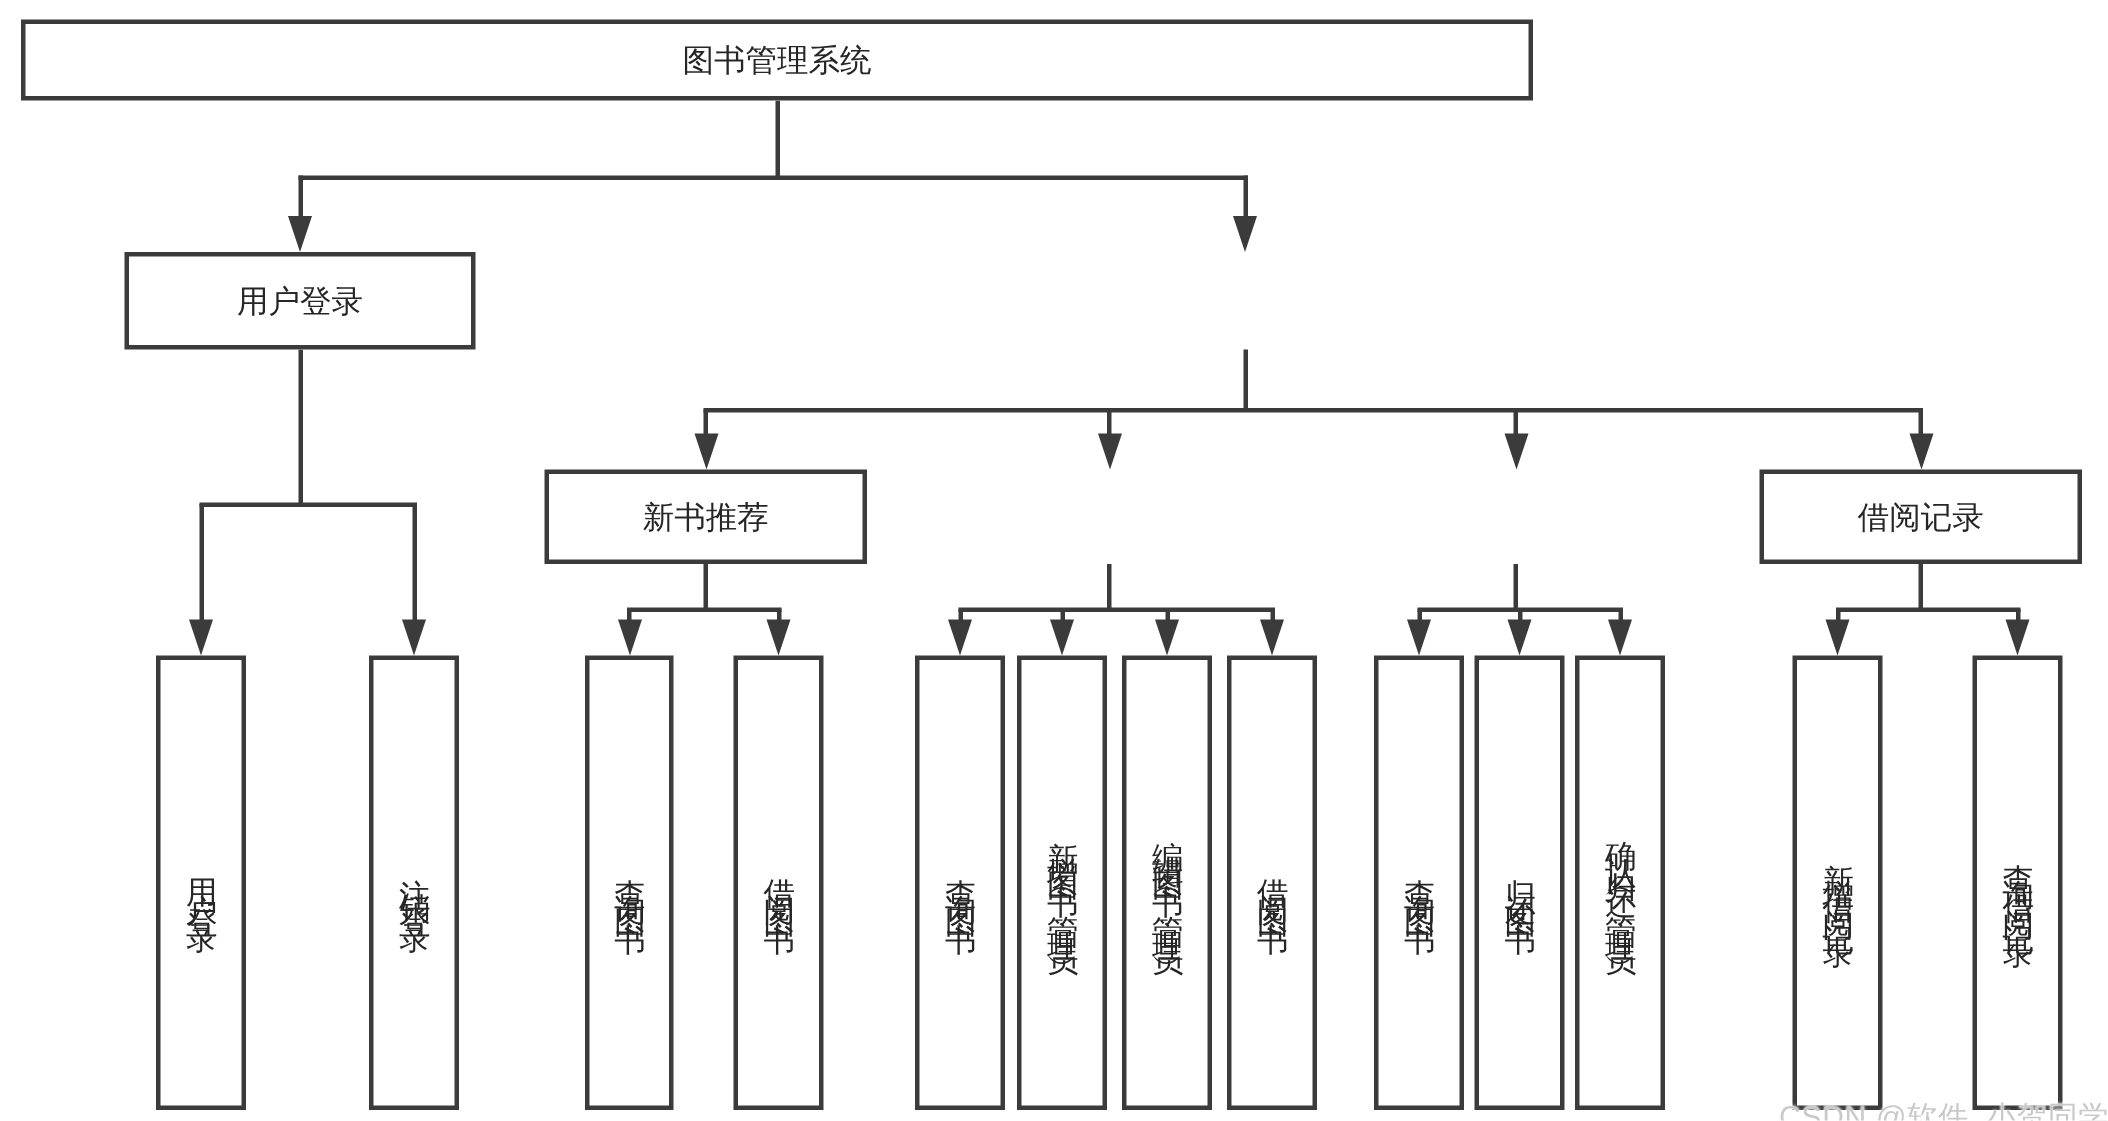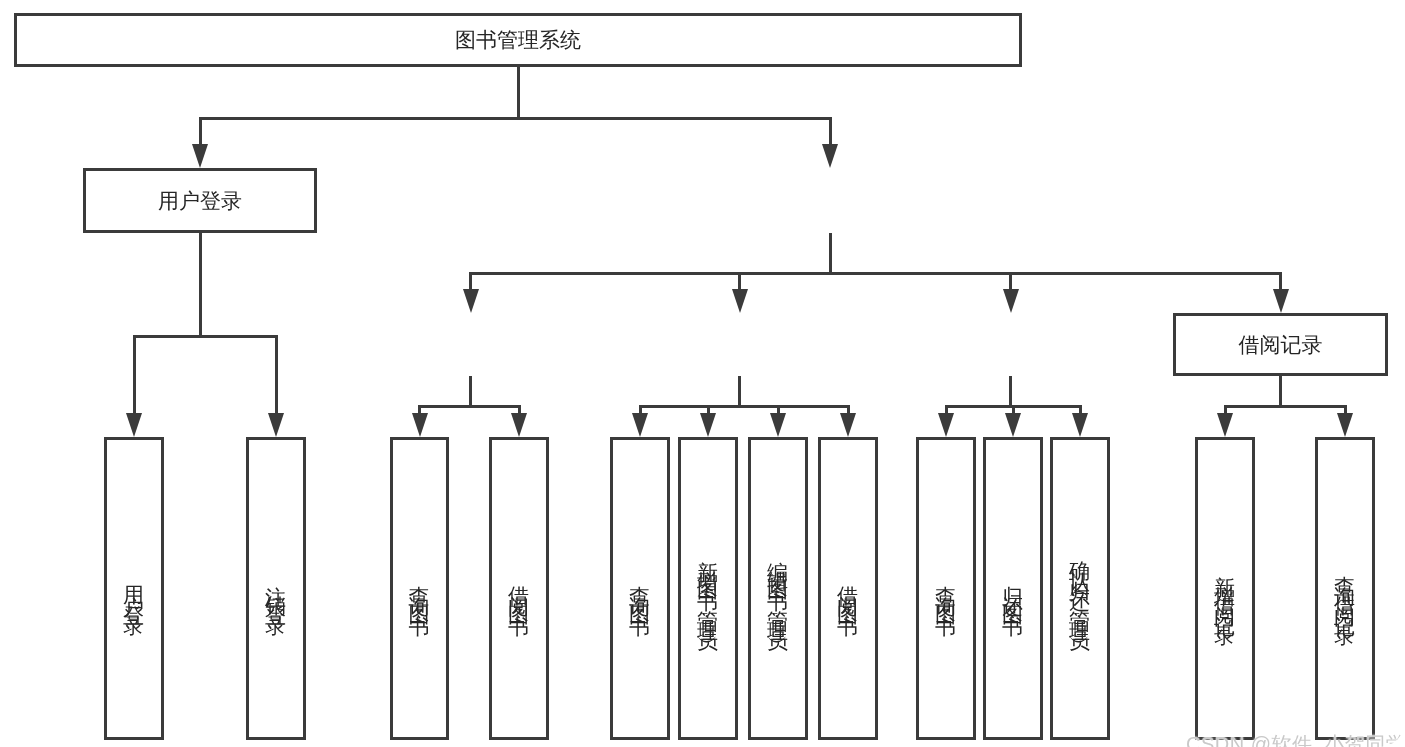--- a/index.html
+++ b/index.html
@@ -19,7 +19,6 @@
     height: 747px;
     background: var(--background);
     overflow: hidden;
-    border-radius: 26px;
   }
   .box {
     position: absolute;

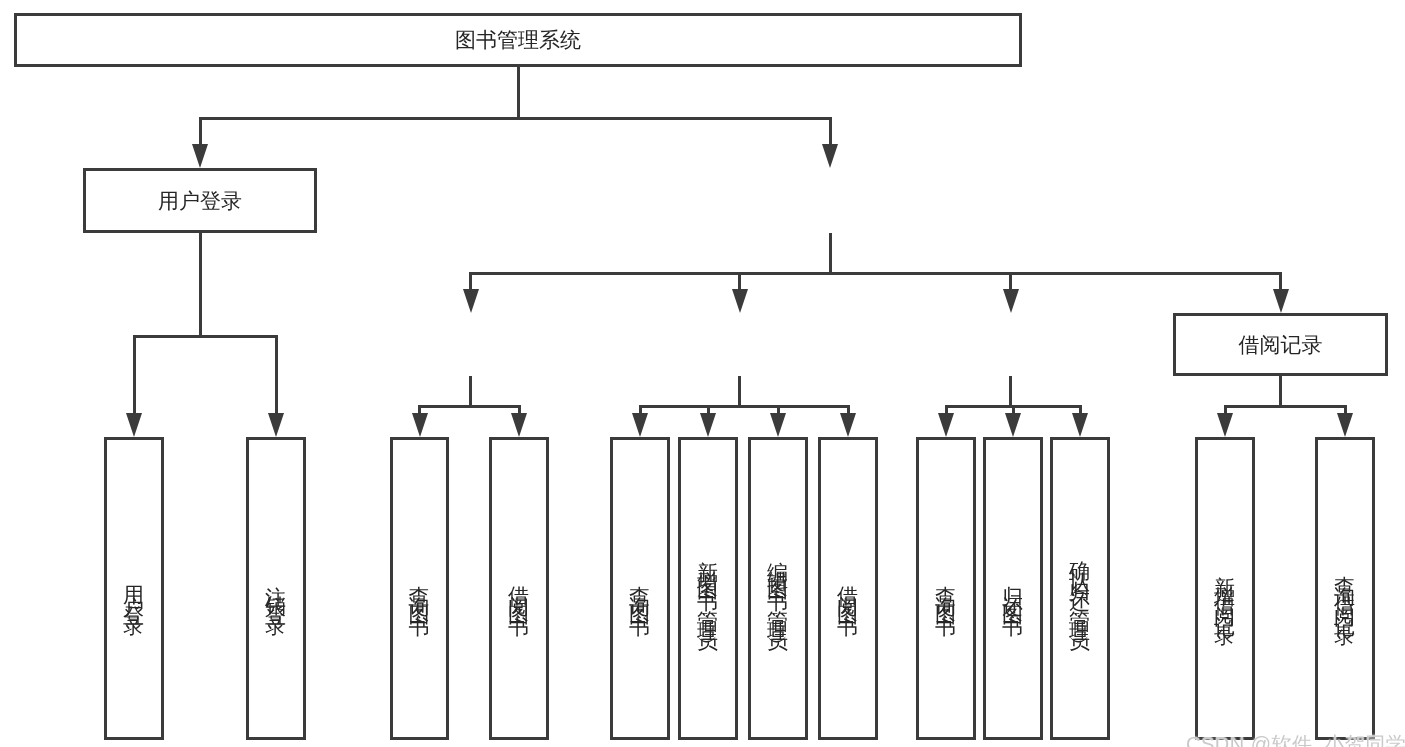--- a/index.html
+++ b/index.html
@@ -107,6 +107,7 @@
   <div class="vl" style="left:1279px;top:273px;height:20px"></div>
   <div class="arrow" style="left:1272.5px;top:289px"></div>
 
+  <div class="box" style="left:363px;top:313px;width:215px;height:63px">新书推荐</div>
   <div class="box" style="left:1173px;top:313px;width:215px;height:63px">借阅记录</div>
 
   <div class="vl" style="left:469px;top:376px;height:30px"></div>

